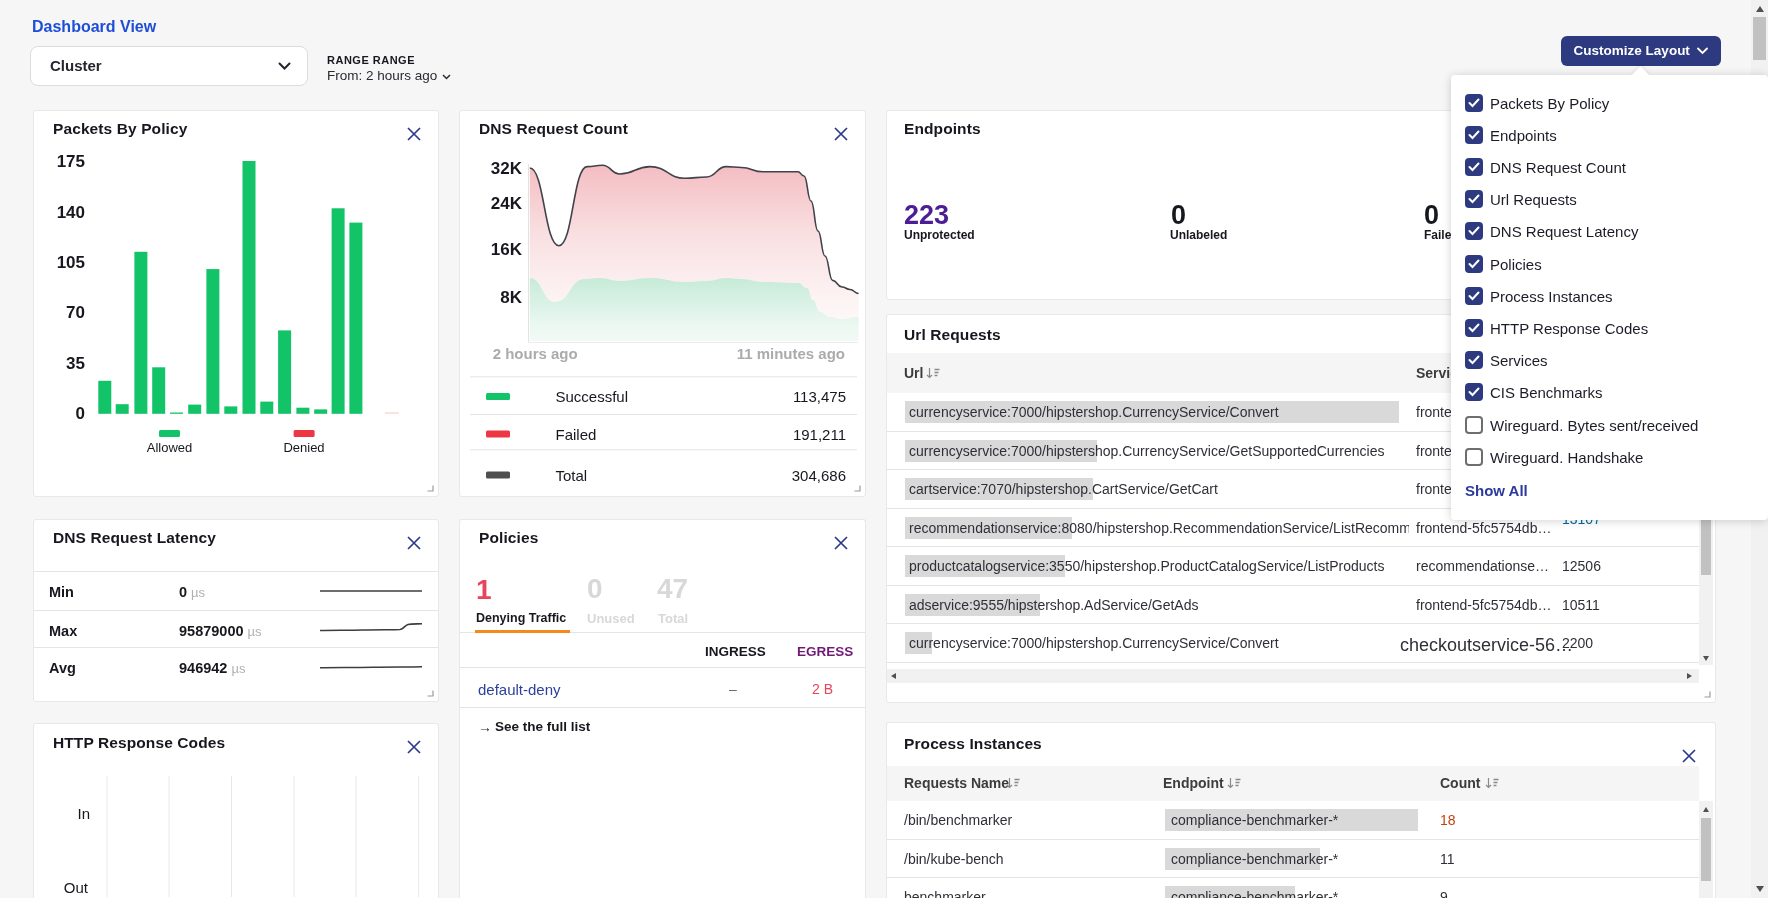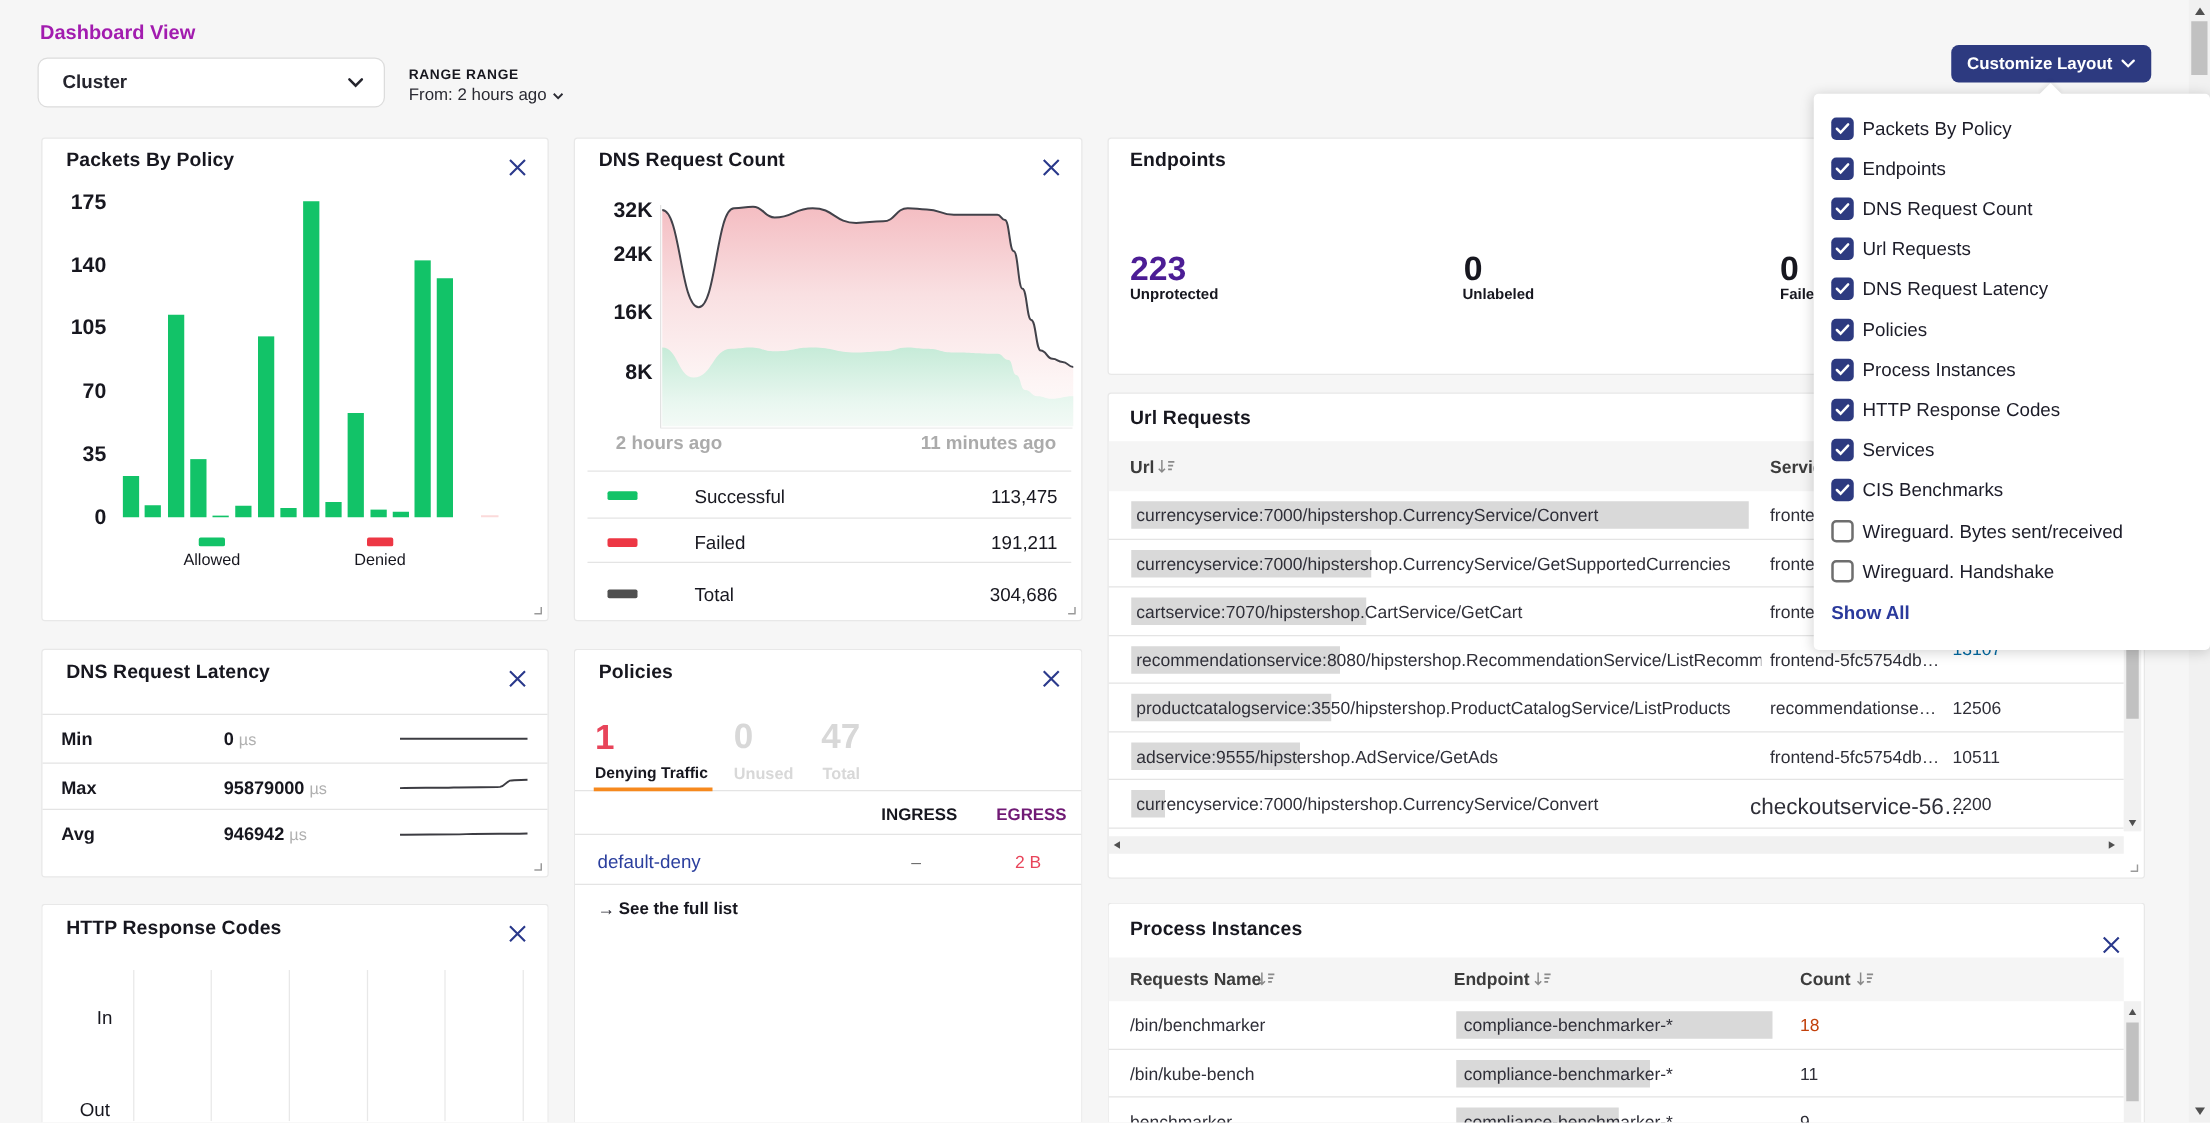--- a/index.html
+++ b/index.html
@@ -13,7 +13,7 @@
 </head>
 <body>
 
-<div style="position:absolute;left:32px;top:18px;font-size:16px;font-weight:bold;color:#a21caf">Dashboard View</div>
+<div style="position:absolute;left:32px;top:18px;font-size:16px;font-weight:bold;color:#1d4ed8">Dashboard View</div>
 <div style="position:absolute;left:30px;top:46px;width:278px;height:40px;background:#fff;border:1px solid #dcdcdc;border-radius:8px"></div>
 <div style="position:absolute;left:50px;top:57px;font-size:15px;font-weight:bold;color:#25252e">Cluster</div>
 <svg style="position:absolute;left:278px;top:62px" width="13" height="9">

